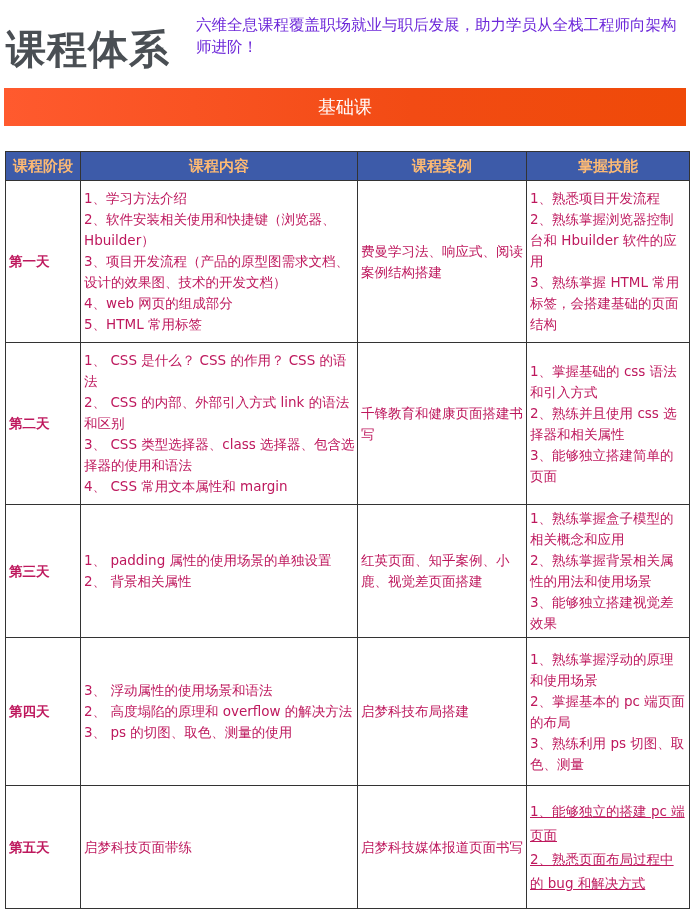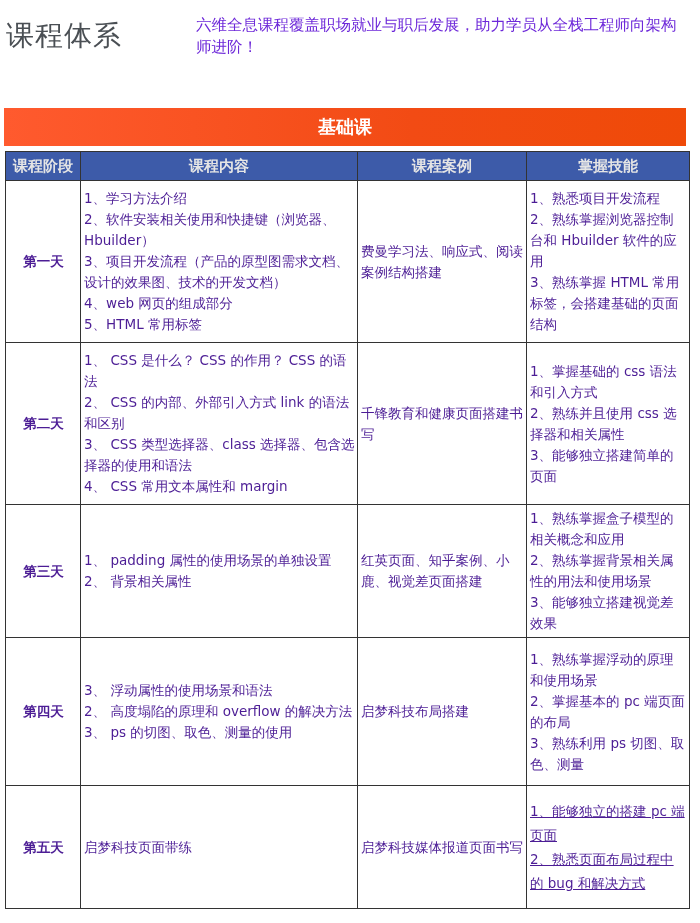--- a/index.html
+++ b/index.html
@@ -7,7 +7,7 @@
          font-family: "DejaVu Sans", "Liberation Sans", sans-serif; color: #555a5e; }
 
   .header { position: absolute; left: 0; top: 0; width: 700px; height: 80px; }
-  .header .title { position: absolute; left: 6px; top: 8px; font-size: 28px; font-weight: normal;
+  .header .title { position: absolute; left: 6px; top: 21px; font-size: 40px; font-weight: bold;
                    color: #4a4f54; letter-spacing: 1px; line-height: 56px; }
   .header .subtitle { position: absolute; left: 196px; top: 14px; width: 490px;
                       font-size: 15.5px; line-height: 22px; color: #6d28d9; }

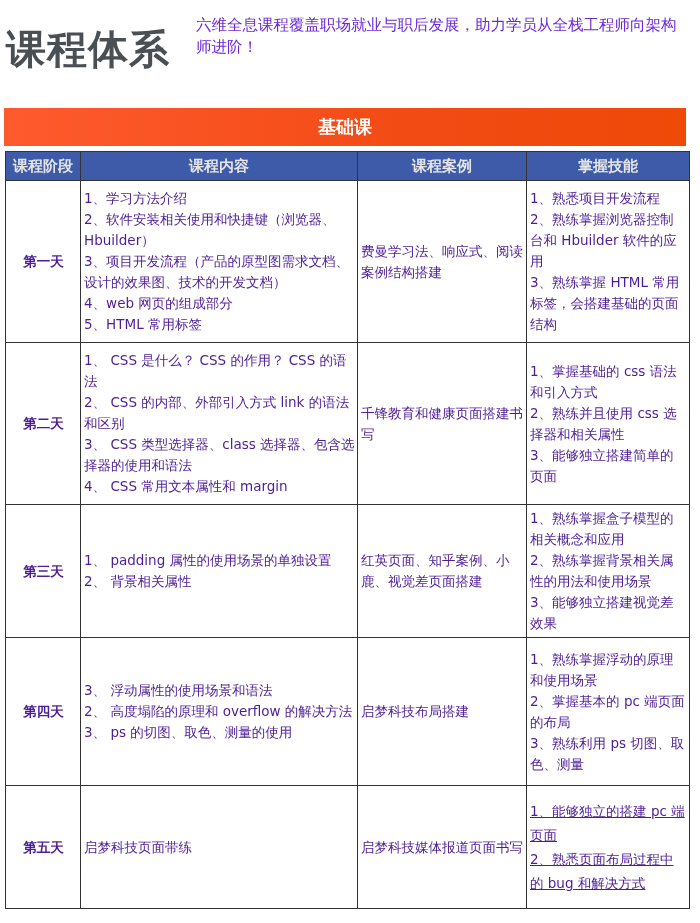--- a/index.html
+++ b/index.html
@@ -14,7 +14,7 @@
 
   .banner { position: absolute; left: 4px; top: 88px; width: 682px; height: 38px;
             background: linear-gradient(90deg, #ff5a2e 0%, #f24b14 60%, #ef4a08 100%);
-            color: #ffffff; font-size: 18px; font-weight: bold; text-align: center; line-height: 38px; margin-top: 20px; }
+            color: #ffffff; font-size: 18px; font-weight: normal; text-align: center; line-height: 38px; }
 
   table.course { position: absolute; left: 5px; top: 151px; width: 684px;
                  border-collapse: collapse; table-layout: fixed; }

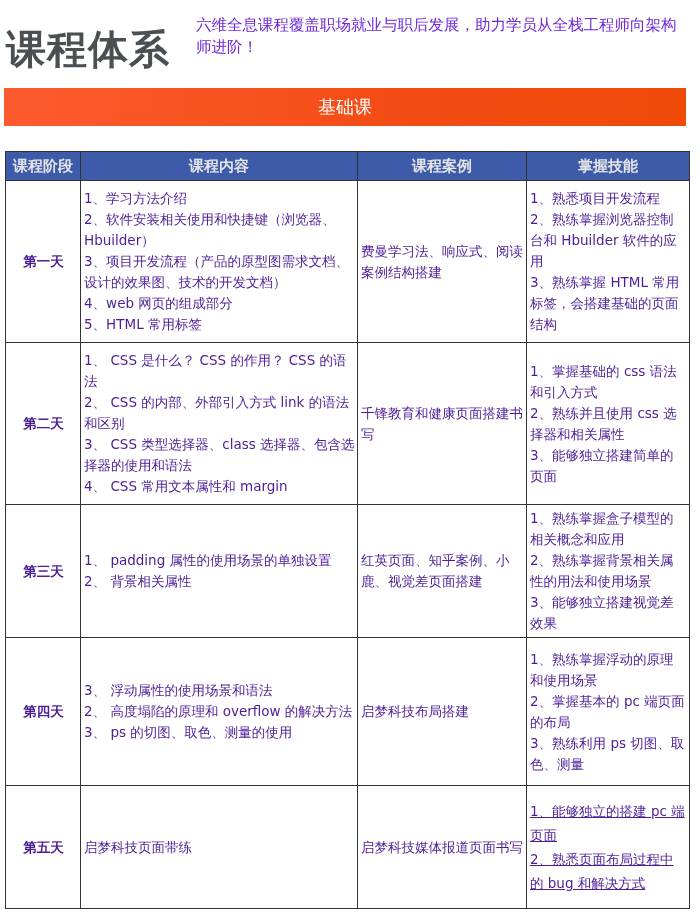--- a/index.html
+++ b/index.html
@@ -19,7 +19,7 @@
   table.course { position: absolute; left: 5px; top: 151px; width: 684px;
                  border-collapse: collapse; table-layout: fixed; }
   table.course th, table.course td { border: 1.5px solid #333; }
-  table.course th { background: #3d5ba9; color: #e5e5e5; font-size: 15px; font-weight: bold;
+  table.course th { background: #3d5ba9; color: #fdba74; font-size: 15px; font-weight: bold;
                     height: 28px; padding: 0; text-align: center; }
   table.course td { font-size: 13.5px; line-height: 21px; color: #4c1d95; vertical-align: middle;
                     padding: 2px 2px 2px 3px; }

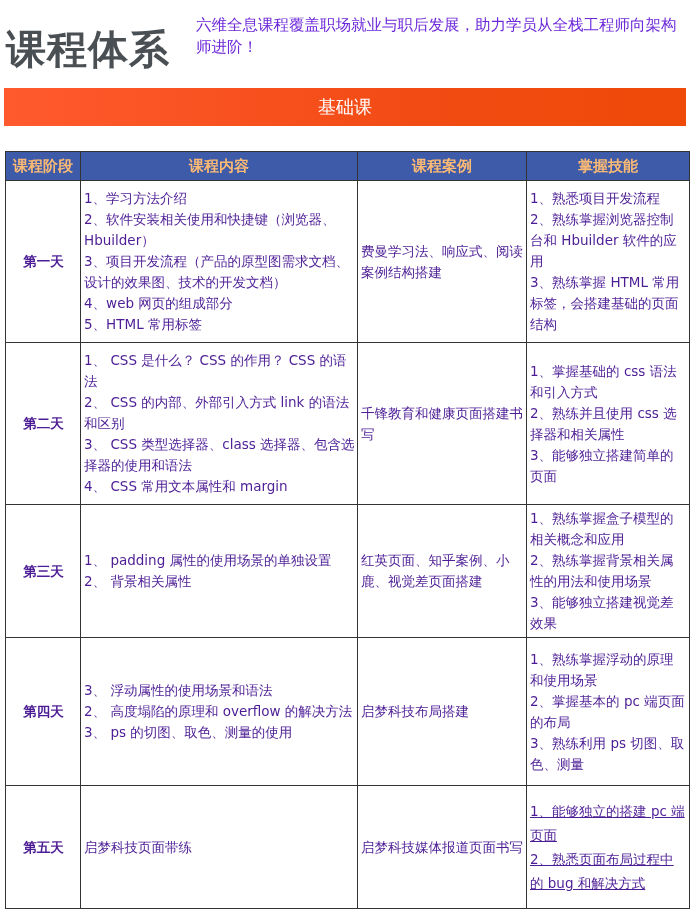--- a/index.html
+++ b/index.html
@@ -21,7 +21,7 @@
   table.course th, table.course td { border: 1.5px solid #333; }
   table.course th { background: #3d5ba9; color: #fdba74; font-size: 15px; font-weight: bold;
                     height: 28px; padding: 0; text-align: center; }
-  table.course td { font-size: 13.5px; line-height: 21px; color: #4c1d95; vertical-align: middle;
+  table.course td { font-size: 13.5px; line-height: 21px; color: #be185d; vertical-align: middle;
                     padding: 2px 2px 2px 3px; }
   td.stage { text-align: center; color: #f15a22; font-weight: bold; font-size: 15px; }
   td.content, td.cases, td.skills { text-align: left; }

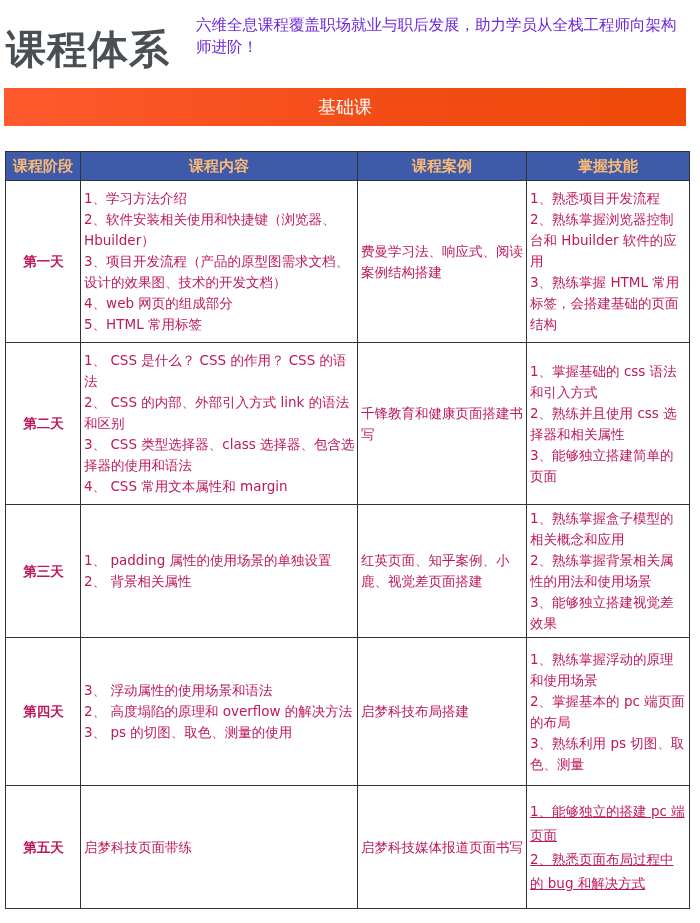--- a/index.html
+++ b/index.html
@@ -23,7 +23,7 @@
                     height: 28px; padding: 0; text-align: center; }
   table.course td { font-size: 13.5px; line-height: 21px; color: #be185d; vertical-align: middle;
                     padding: 2px 2px 2px 3px; }
-  td.stage { text-align: center; color: #f15a22; font-weight: bold; font-size: 15px; }
+  td.stage { color: #f15a22; font-weight: bold; font-size: 15px; }
   td.content, td.cases, td.skills { text-align: left; }
   .line { display: block; }
   col.c1 { width: 75px; } col.c2 { width: 277px; } col.c3 { width: 169px; } col.c4 { width: 163px; }

